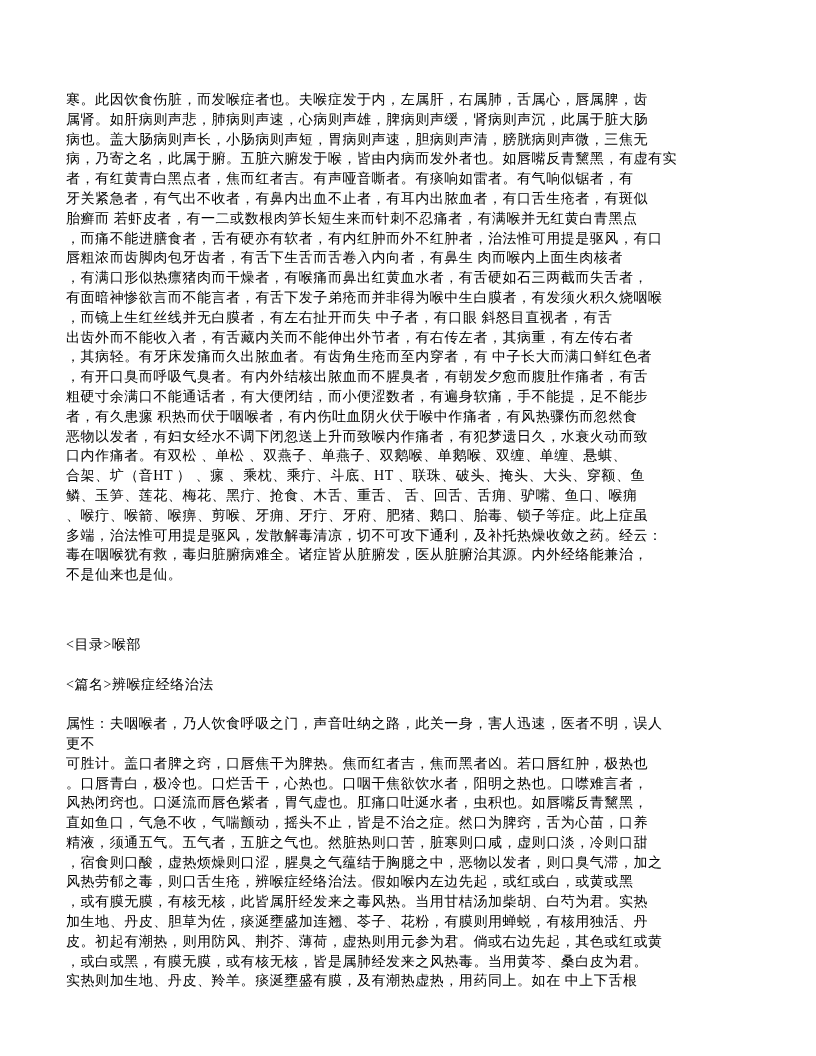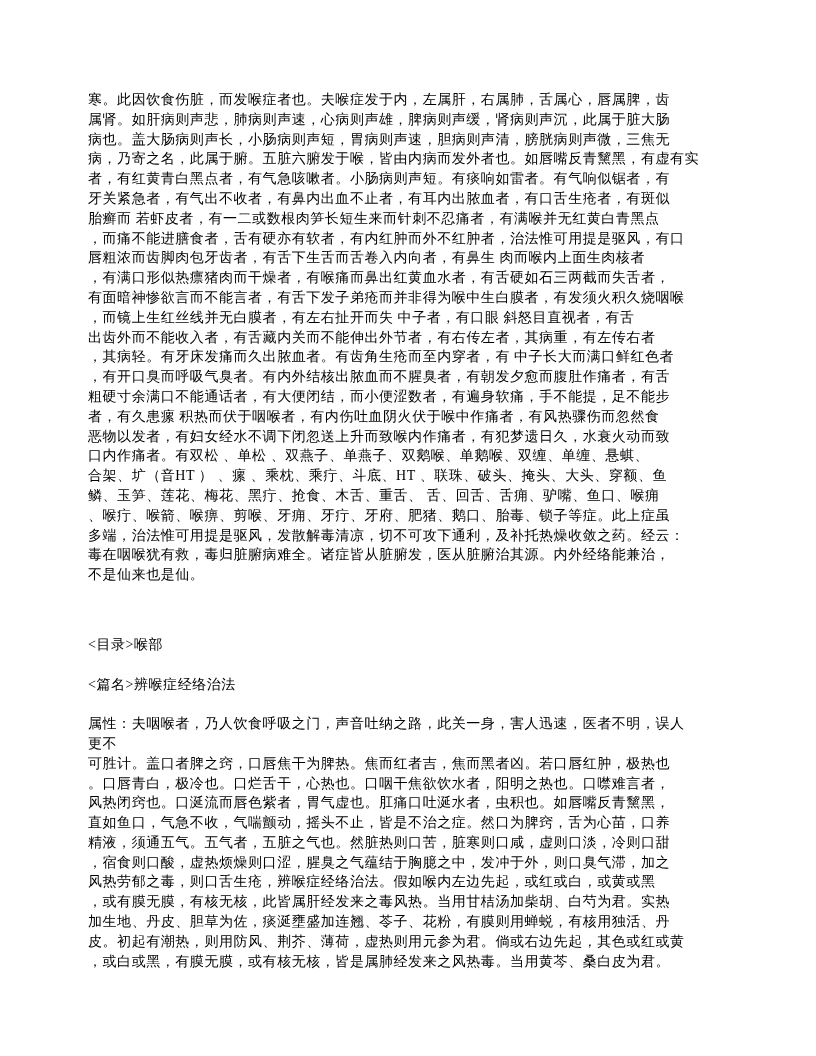--- a/index.html
+++ b/index.html
@@ -11,7 +11,7 @@
     font-family: "Liberation Serif", "DejaVu Serif", serif;
     overflow: hidden;
   }
-  .page { padding: 90px 96px 0 88px; }
+  .page { padding: 90px 96px 0 66px; }
   .tline {
     font-size: 14px;
     line-height: 19.8px;

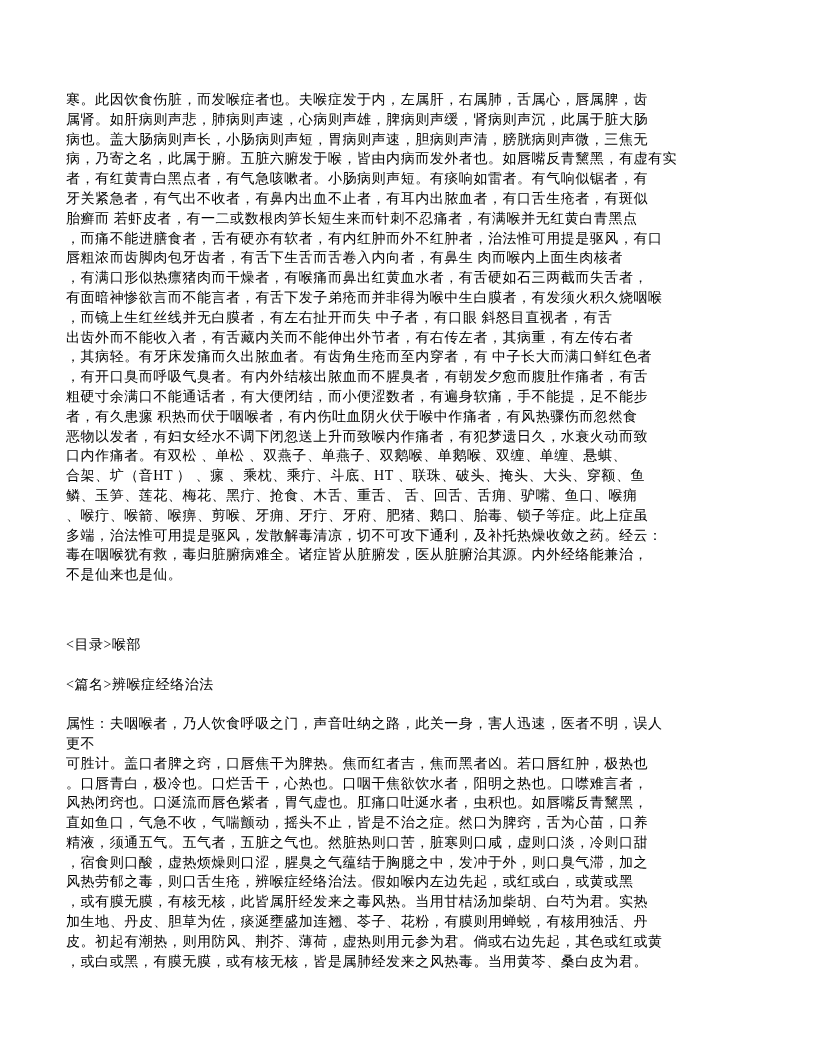--- a/index.html
+++ b/index.html
@@ -31,7 +31,7 @@
       <div class="tline">属肾。如肝病则声悲，肺病则声速，心病则声雄，脾病则声缓，肾病则声沉，此属于脏大肠</div>
       <div class="tline">病也。盖大肠病则声长，小肠病则声短，胃病则声速，胆病则声清，膀胱病则声微，三焦无</div>
       <div class="tline">病，乃寄之名，此属于腑。五脏六腑发于喉，皆由内病而发外者也。如唇嘴反青黧黑，有虚有实</div>
-      <div class="tline">者，有红黄青白黑点者，有气急咳嗽者。小肠病则声短。有痰响如雷者。有气响似锯者，有</div>
+      <div class="tline">者，有红黄青白黑点者，焦而红者吉。有声哑音嘶者。有痰响如雷者。有气响似锯者，有</div>
       <div class="tline">牙关紧急者，有气出不收者，有鼻内出血不止者，有耳内出脓血者，有口舌生疮者，有斑似</div>
       <div class="tline">胎癣而 若虾皮者，有一二或数根肉笋长短生来而针刺不忍痛者，有满喉并无红黄白青黑点</div>
       <div class="tline">，而痛不能进膳食者，舌有硬亦有软者，有内红肿而外不红肿者，治法惟可用提是驱风，有口</div>

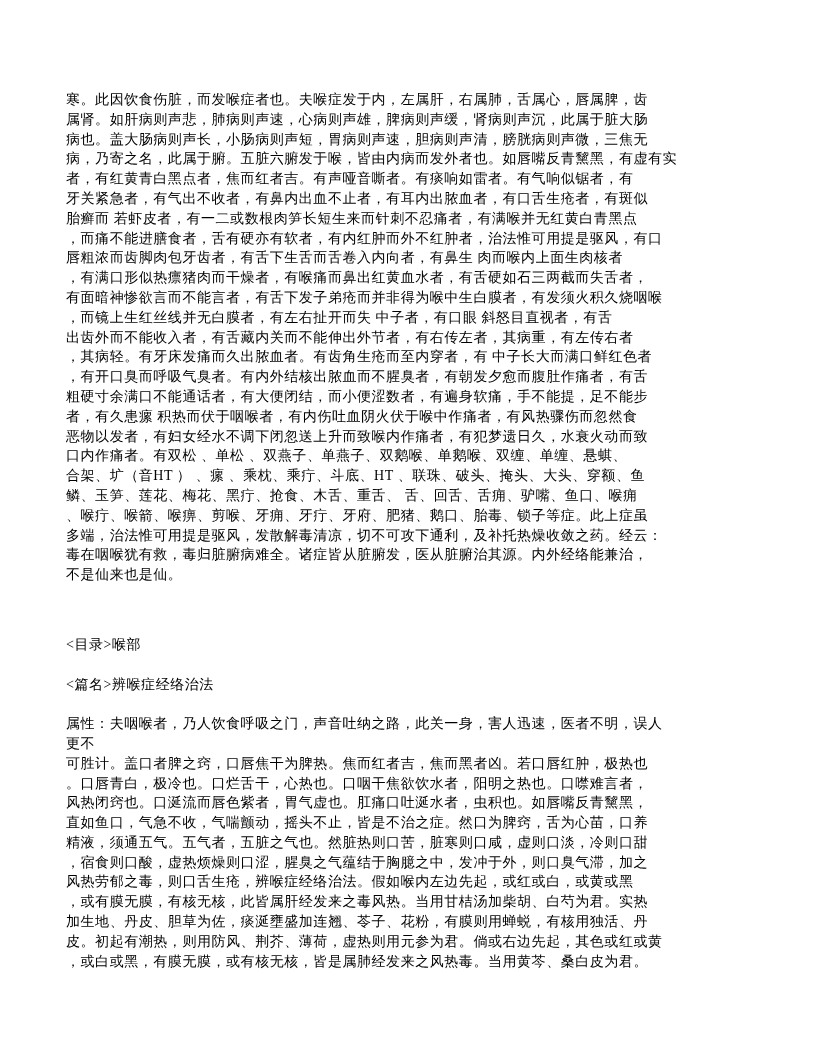--- a/index.html
+++ b/index.html
@@ -66,7 +66,7 @@
       <div class="tline">风热闭窍也。口涎流而唇色紫者，胃气虚也。肛痛口吐涎水者，虫积也。如唇嘴反青黧黑，</div>
       <div class="tline">直如鱼口，气急不收，气喘颤动，摇头不止，皆是不治之症。然口为脾窍，舌为心苗，口养</div>
       <div class="tline">精液，须通五气。五气者，五脏之气也。然脏热则口苦，脏寒则口咸，虚则口淡，冷则口甜</div>
-      <div class="tline">，宿食则口酸，虚热烦燥则口涩，腥臭之气蕴结于胸臆之中，发冲于外，则口臭气滞，加之</div>
+      <div class="tline">，宿食则口酸，虚热烦燥则口涩，腥臭之气蕴结于胸臆之中，恶物以发者，则口臭气滞，加之</div>
       <div class="tline">风热劳郁之毒，则口舌生疮，辨喉症经络治法。假如喉内左边先起，或红或白，或黄或黑</div>
       <div class="tline">，或有膜无膜，有核无核，此皆属肝经发来之毒风热。当用甘桔汤加柴胡、白芍为君。实热</div>
       <div class="tline">加生地、丹皮、胆草为佐，痰涎壅盛加连翘、苓子、花粉，有膜则用蝉蜕，有核用独活、丹</div>

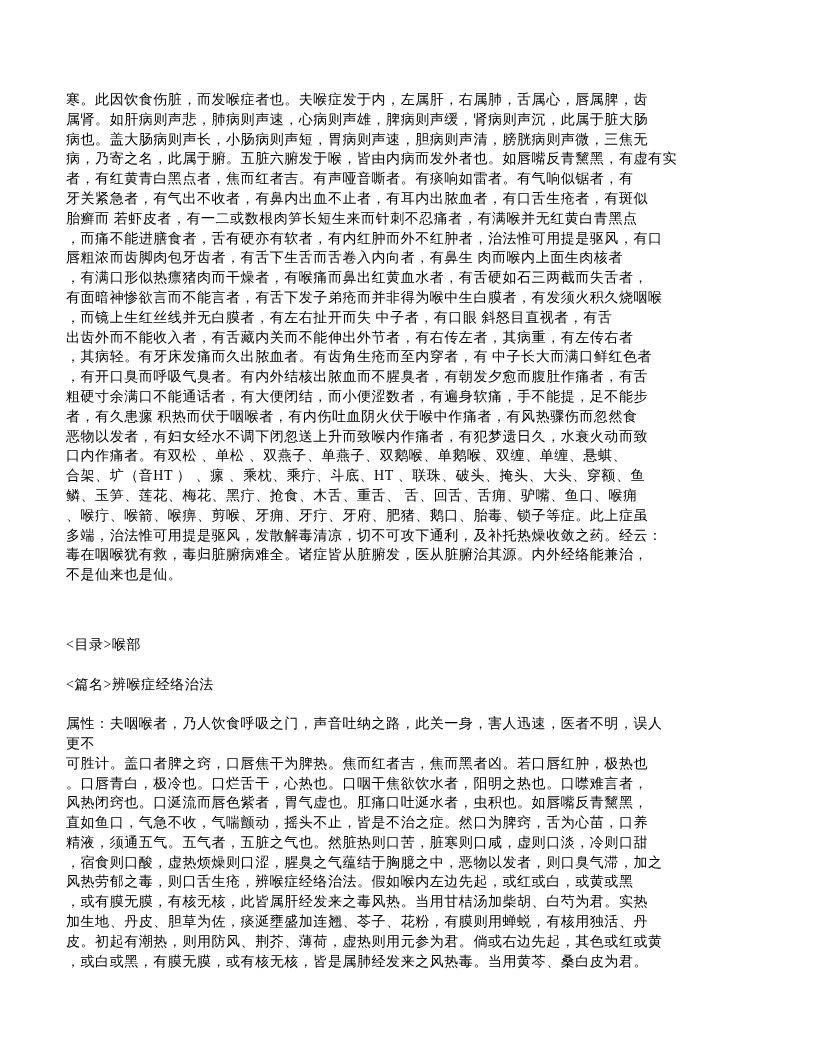--- a/index.html
+++ b/index.html
@@ -72,6 +72,7 @@
       <div class="tline">加生地、丹皮、胆草为佐，痰涎壅盛加连翘、苓子、花粉，有膜则用蝉蜕，有核用独活、丹</div>
       <div class="tline">皮。初起有潮热，则用防风、荆芥、薄荷，虚热则用元参为君。倘或右边先起，其色或红或黄</div>
       <div class="tline">，或白或黑，有膜无膜，或有核无核，皆是属肺经发来之风热毒。当用黄芩、桑白皮为君。</div>
+      <div class="tline">实热则加生地、丹皮、羚羊。痰涎壅盛有膜，及有潮热虚热，用药同上。如在 中上下舌根</div>
     </div>
 </div>
 

